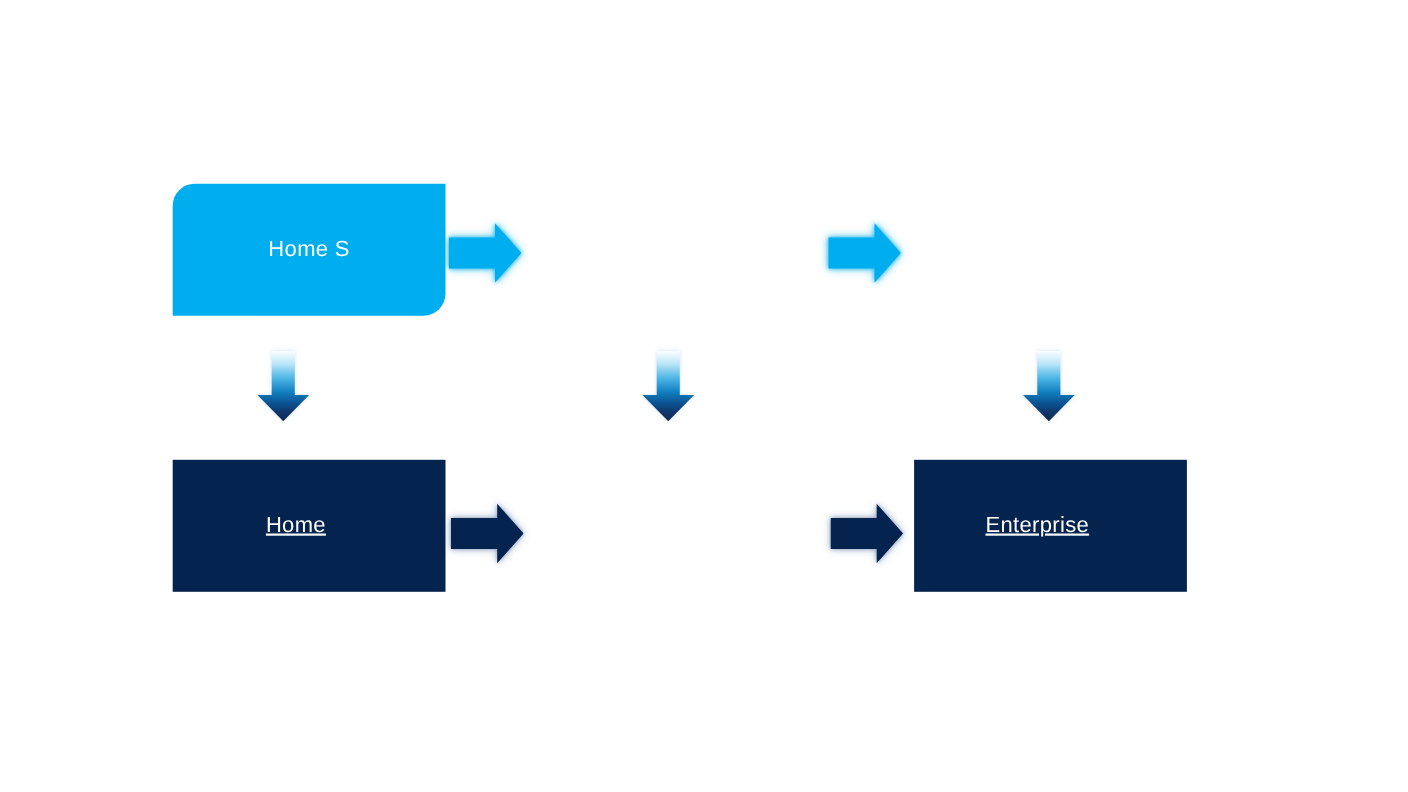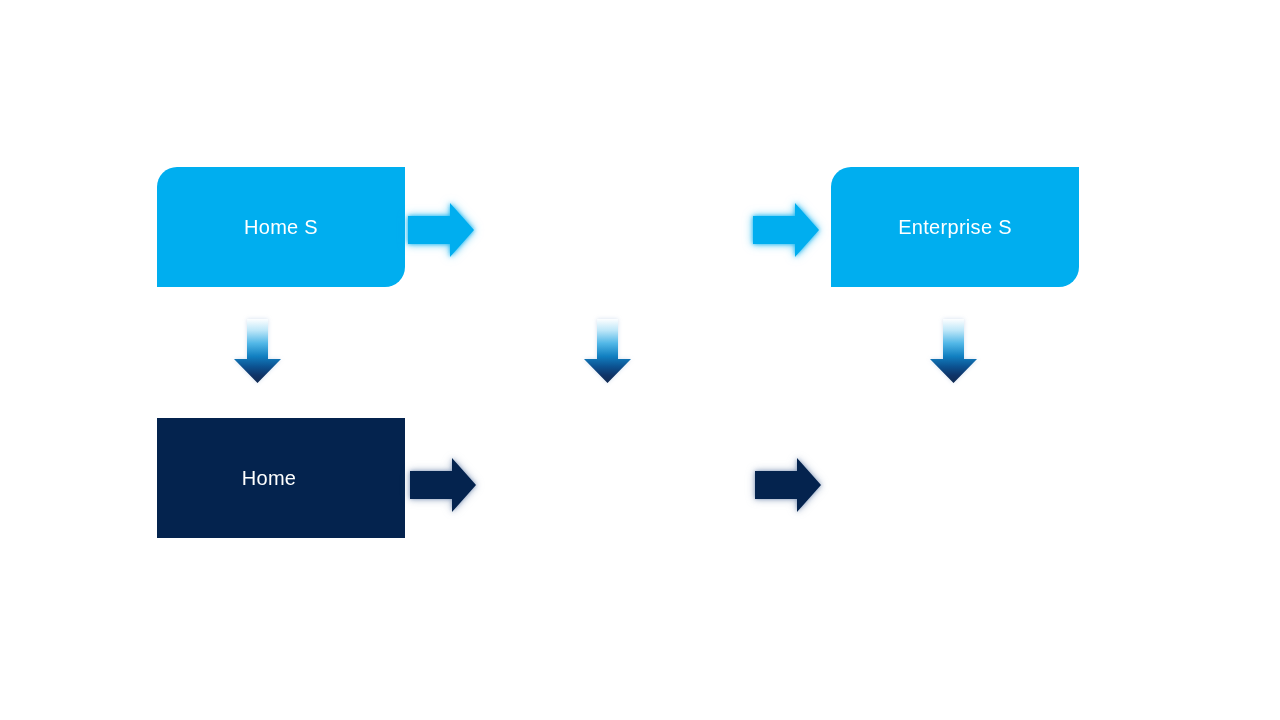--- a/index.html
+++ b/index.html
@@ -110,9 +110,6 @@
   <div class="node top-box col0">
     <span class="node-label">Home S</span>
   </div>
-  <div class="node top-box col2">
-    <span class="node-label">Enterprise S</span>
-  </div>
 
   <div class="h-arrow row-top gap1 light">
     <svg width="66" height="54" viewBox="0 0 66 54">

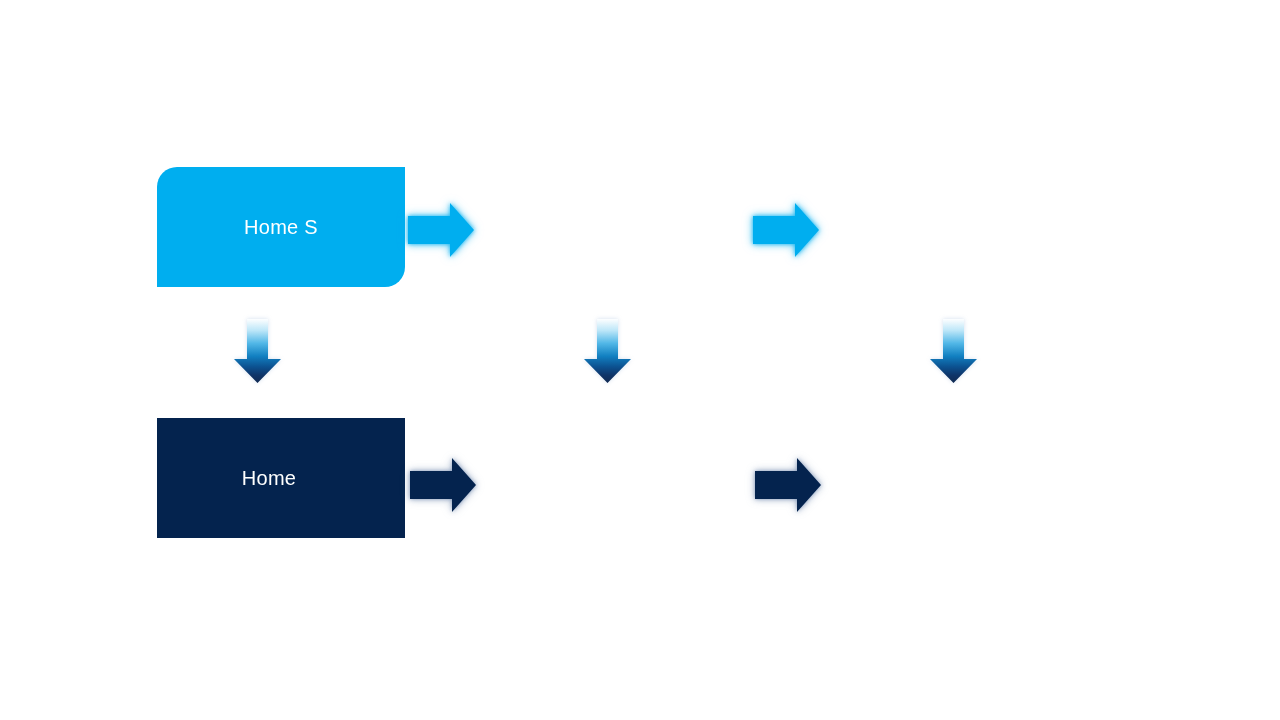--- a/index.html
+++ b/index.html
@@ -47,6 +47,7 @@
   }
   .bottom-box .node-label {
     transform: translateX(-12px);
+    text-decoration: underline;
   }
 
   .h-arrow {

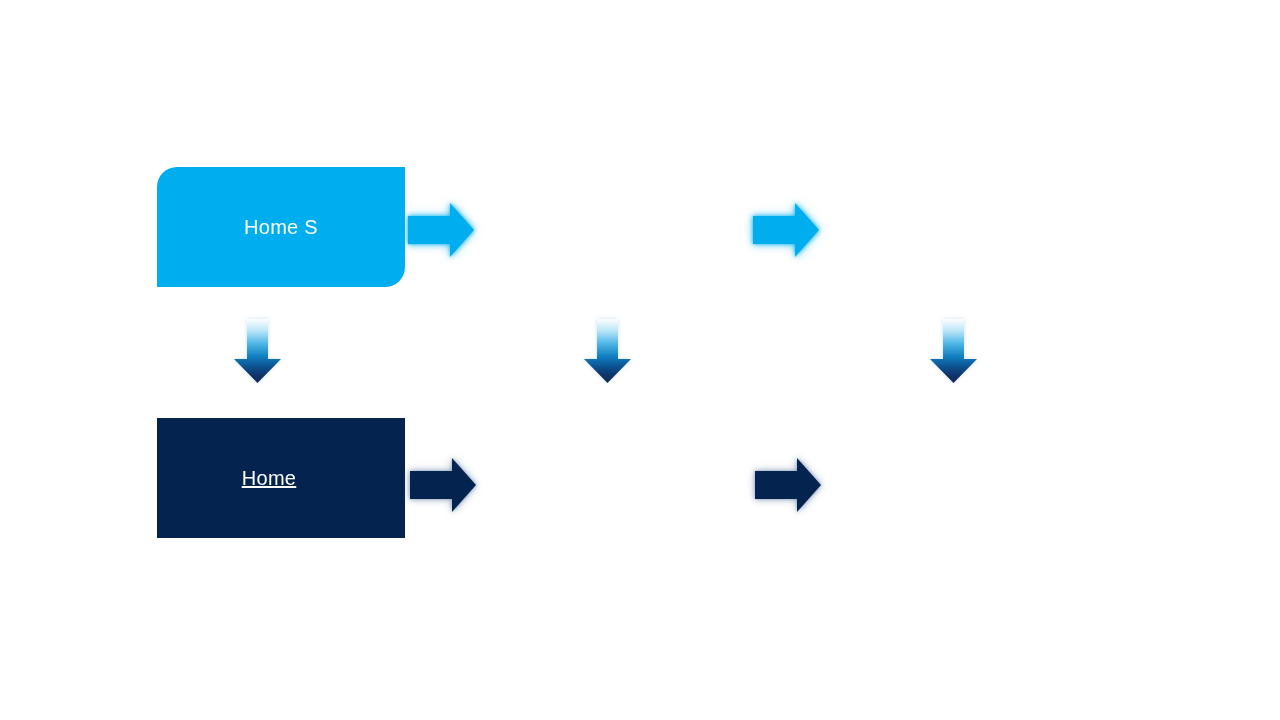--- a/index.html
+++ b/index.html
@@ -142,6 +142,9 @@
   <div class="node bottom-box col0">
     <span class="node-label">Home</span>
   </div>
+  <div class="node bottom-box col2">
+    <span class="node-label">Enterprise</span>
+  </div>
 
   <div class="h-arrow row-bottom gap1 dark">
     <svg width="66" height="54" viewBox="0 0 66 54">

